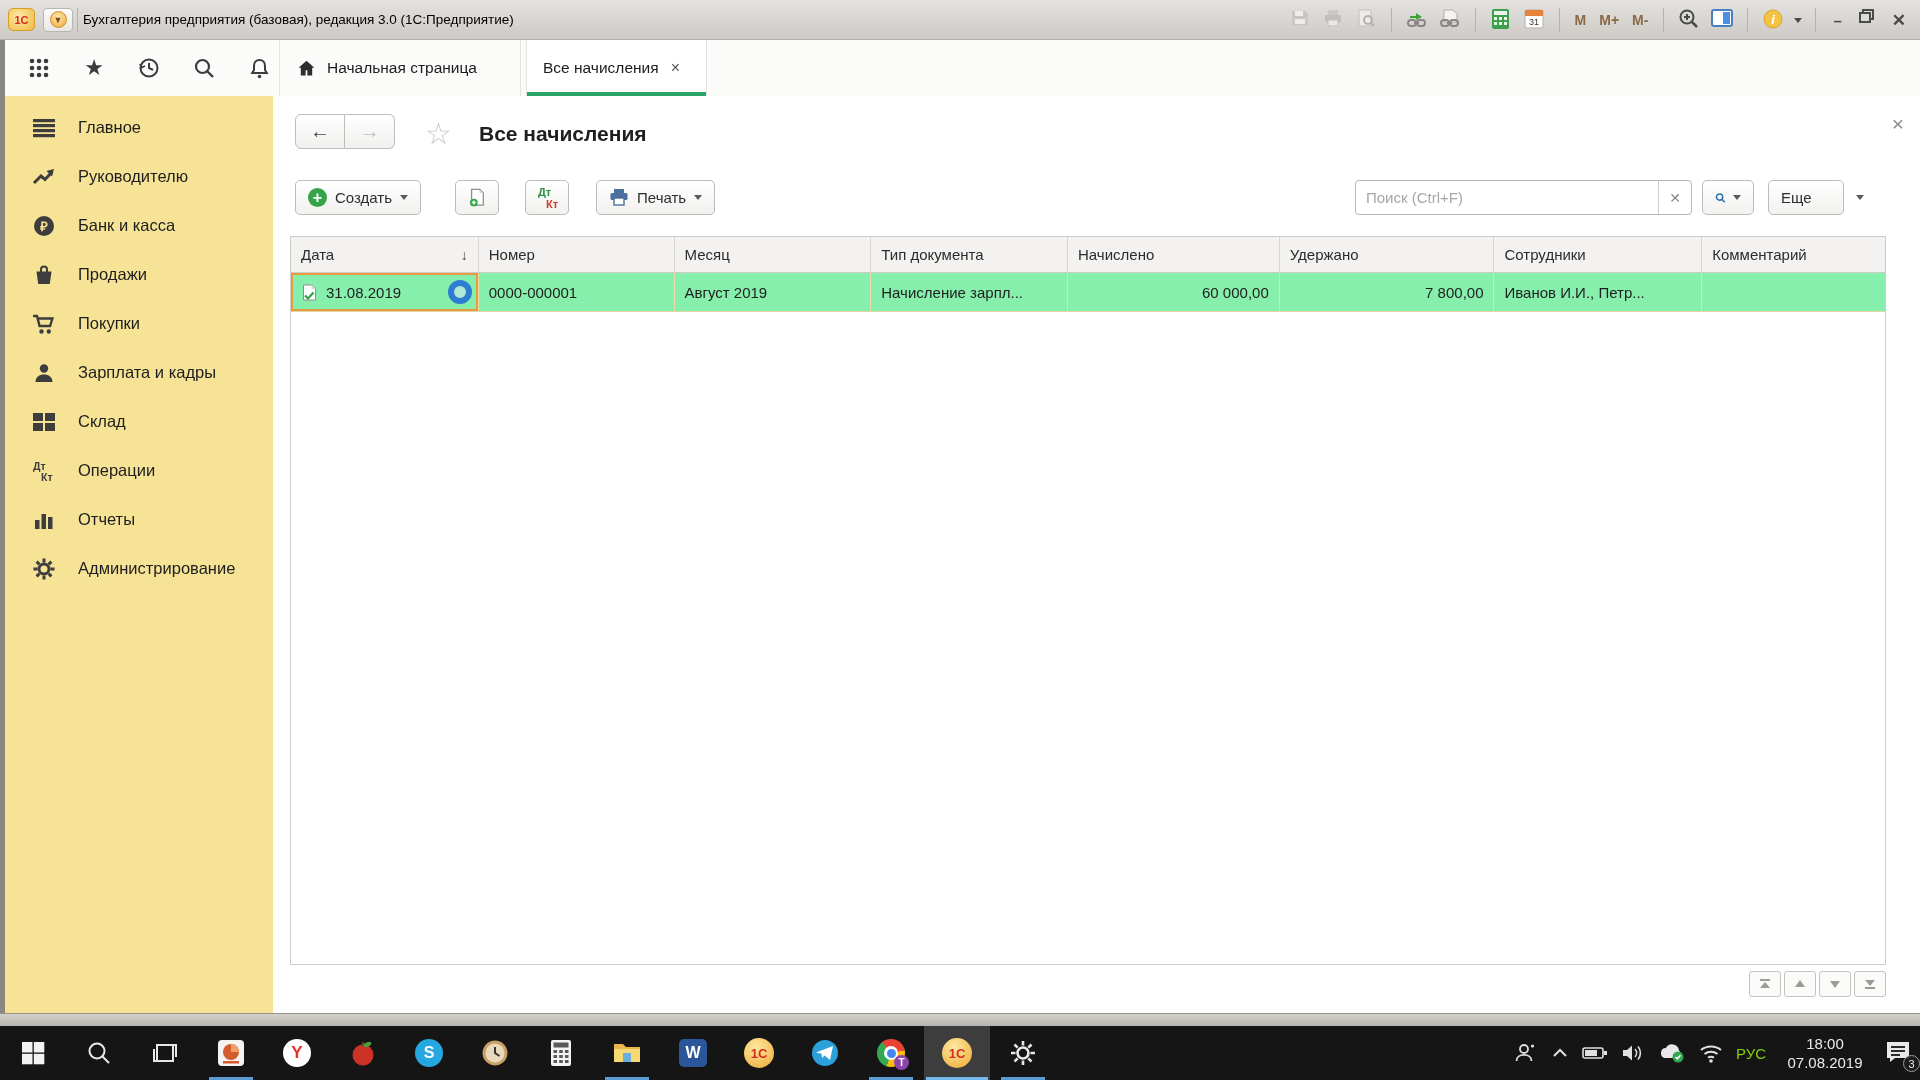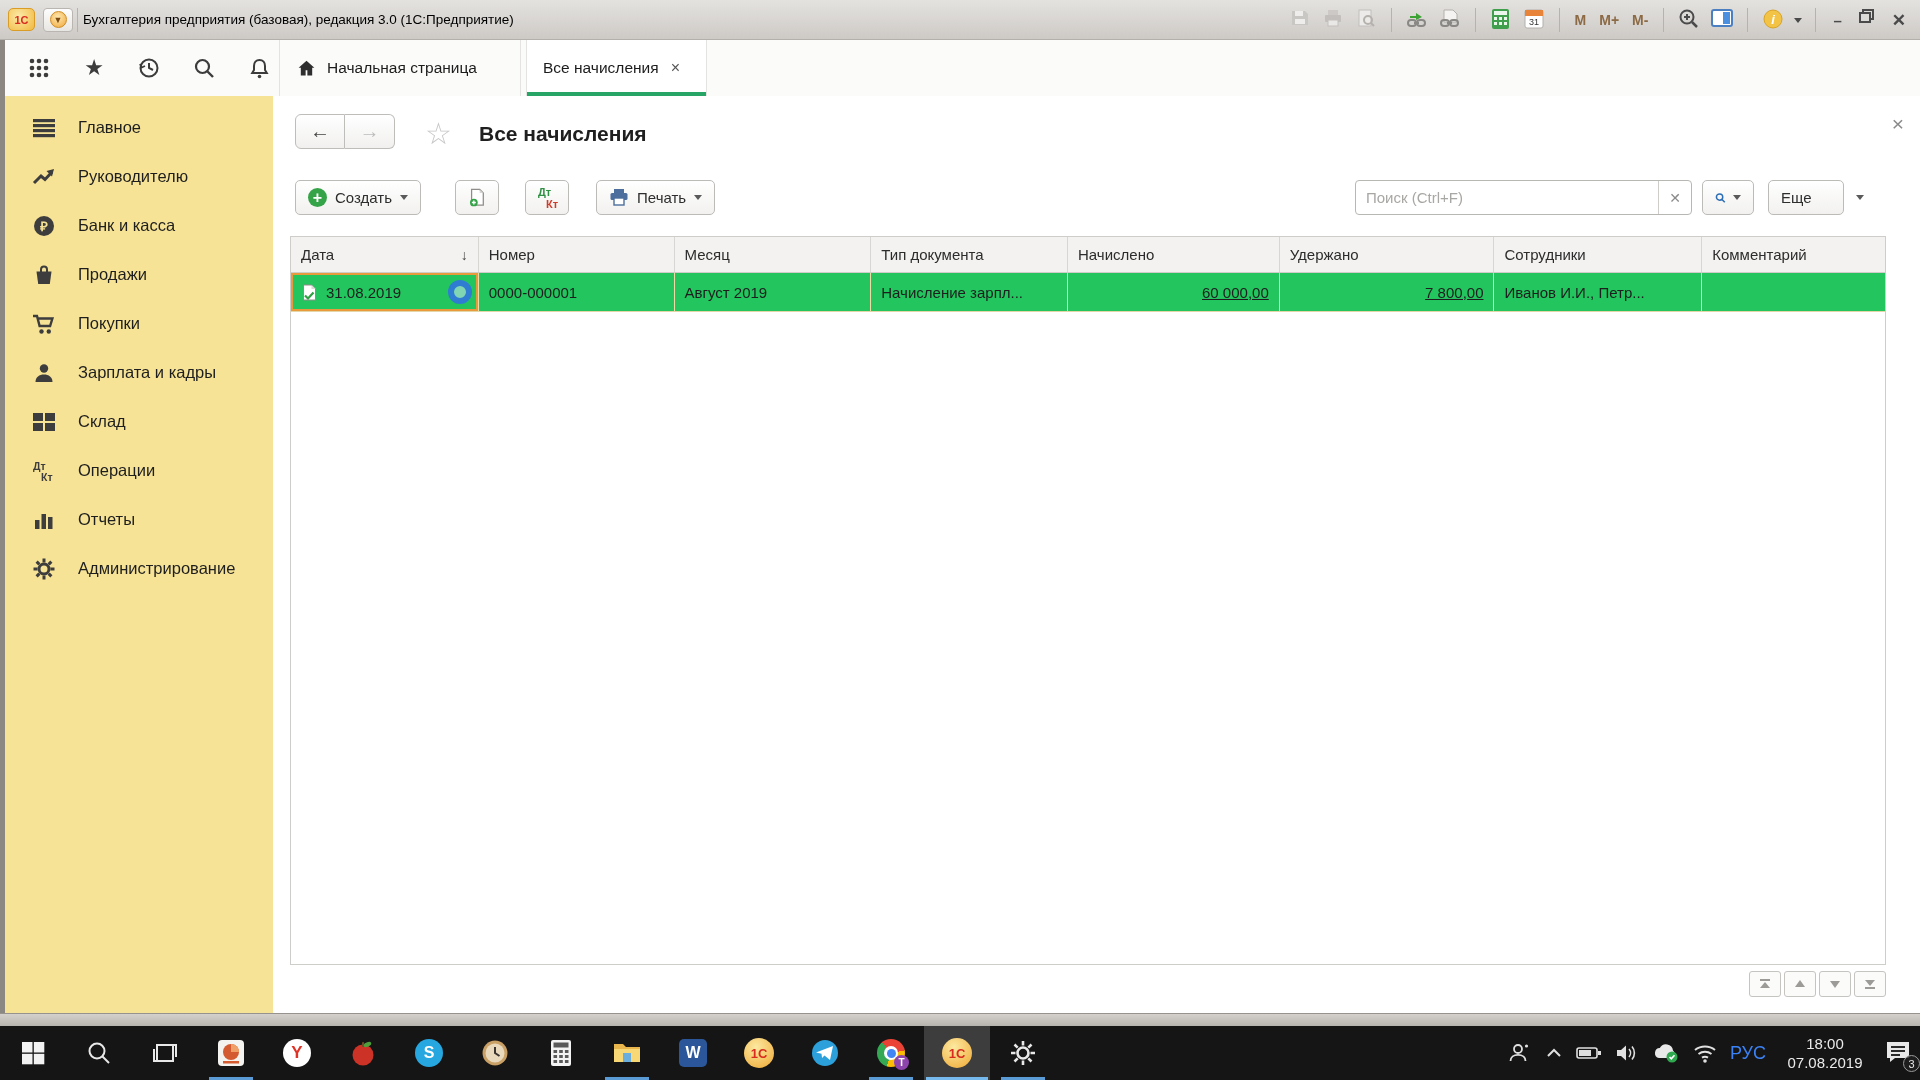--- a/index.html
+++ b/index.html
@@ -94,7 +94,7 @@
   .th { border-right:1px solid #d8d6d3; font-size:15px; color:#2c2c2c; display:flex; align-items:center; padding:0 10px; }
   .th:last-child { border-right:none; }
   .sort-arrow { margin-left:auto; color:#444; font-size:14px; }
-  .trow { display:flex; height:39px; background:#22c55e; border-left:1px solid #cfcdca; border-right:1px solid #cfcdca;
+  .trow { display:flex; height:39px; background:#86efac; border-left:1px solid #cfcdca; border-right:1px solid #cfcdca;
     border-bottom:1px solid #e3d6a7; }
   .td { border-right:1px solid #ecdcA5; font-size:15px; color:#1e1e1e; display:flex; align-items:center; padding:0 10px; overflow:hidden; white-space:nowrap; }
   .td:last-child { border-right:none; }

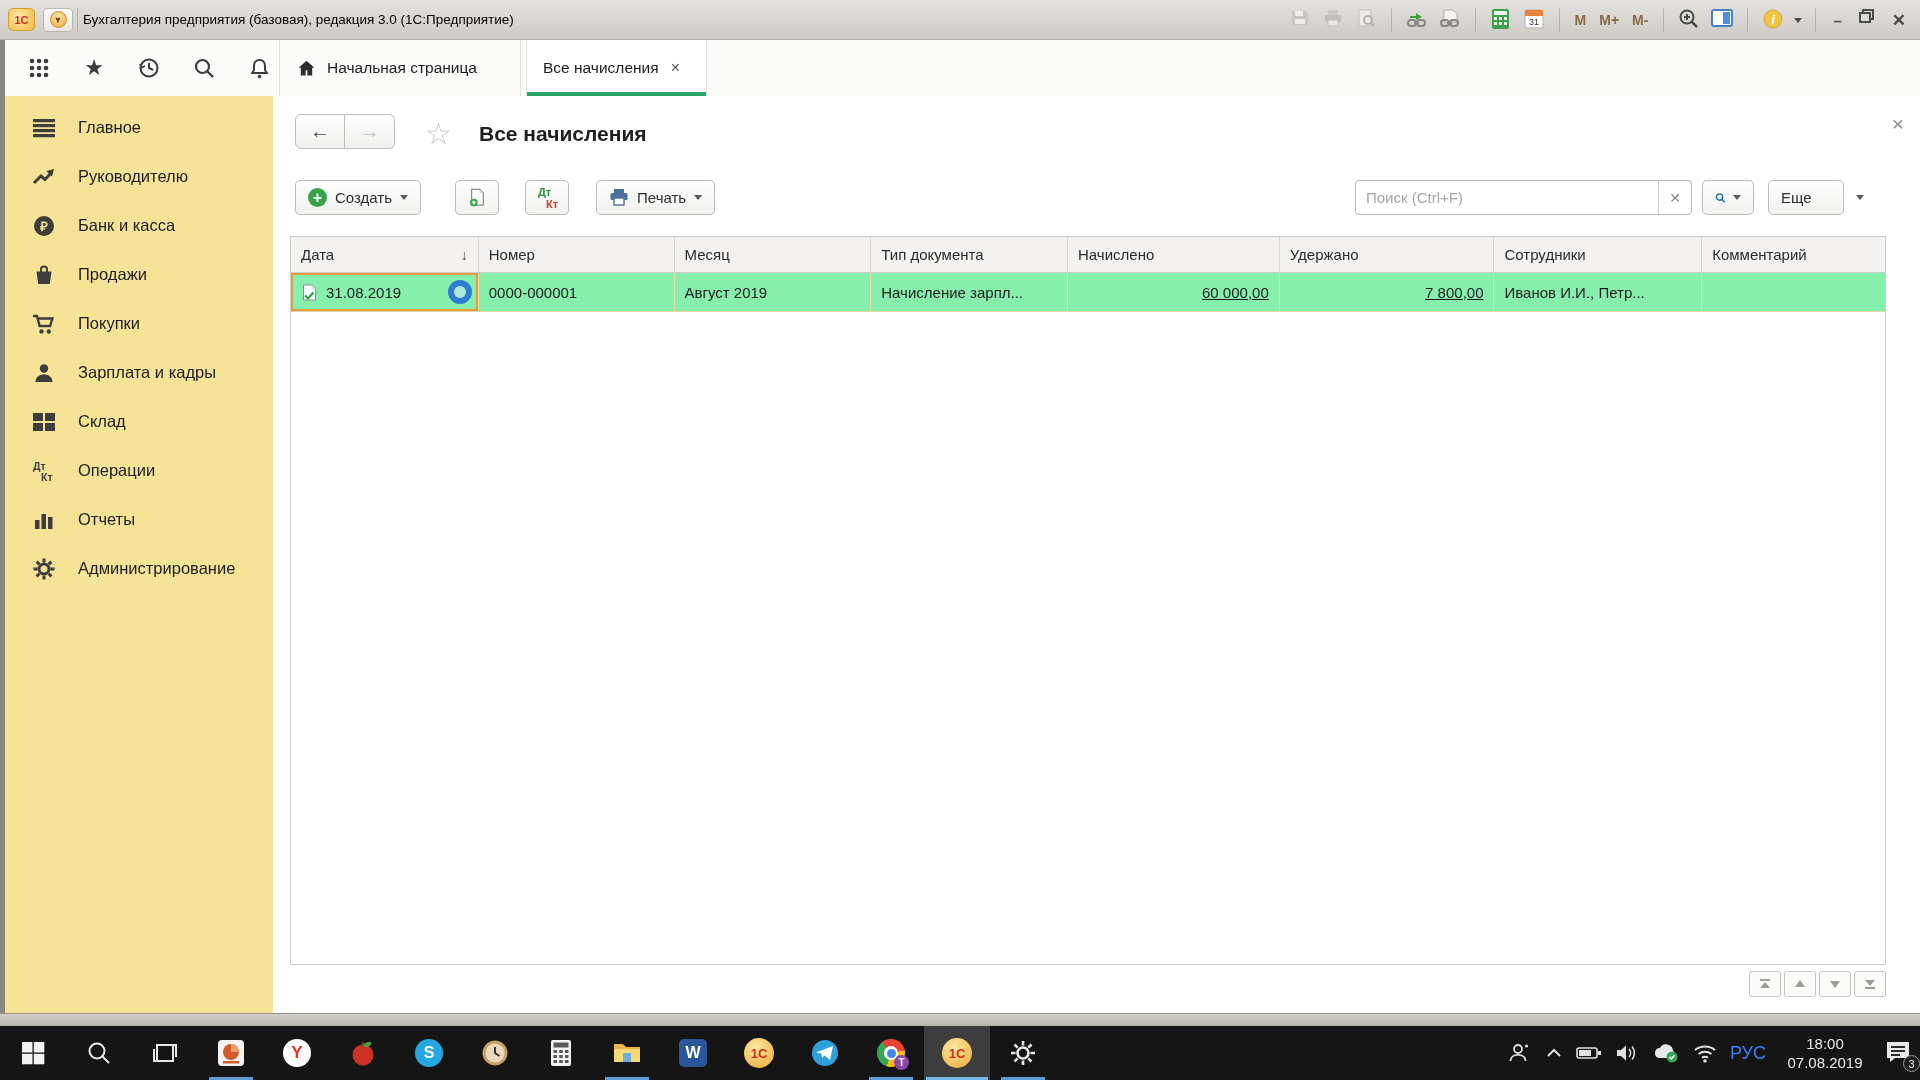--- a/index.html
+++ b/index.html
@@ -98,7 +98,7 @@
     border-bottom:1px solid #e3d6a7; }
   .td { border-right:1px solid #ecdcA5; font-size:15px; color:#1e1e1e; display:flex; align-items:center; padding:0 10px; overflow:hidden; white-space:nowrap; }
   .td:last-child { border-right:none; }
-  .td.num { justify-content:flex-end;text-decoration:underline; }
+  .td.num { justify-content:flex-end; }
   .c0{width:188px}.c1{width:196px}.c2{width:197px}.c3{width:197px}.c4{width:212px}.c5{width:215px}.c6{width:208px}.c7{width:183px}
   .cell-date { position:relative; box-shadow:inset 0 0 0 2px #e89b3c; gap:8px; }
   .click-ring { position:absolute; right:6px; top:7px; width:24px; height:24px; border-radius:50%;

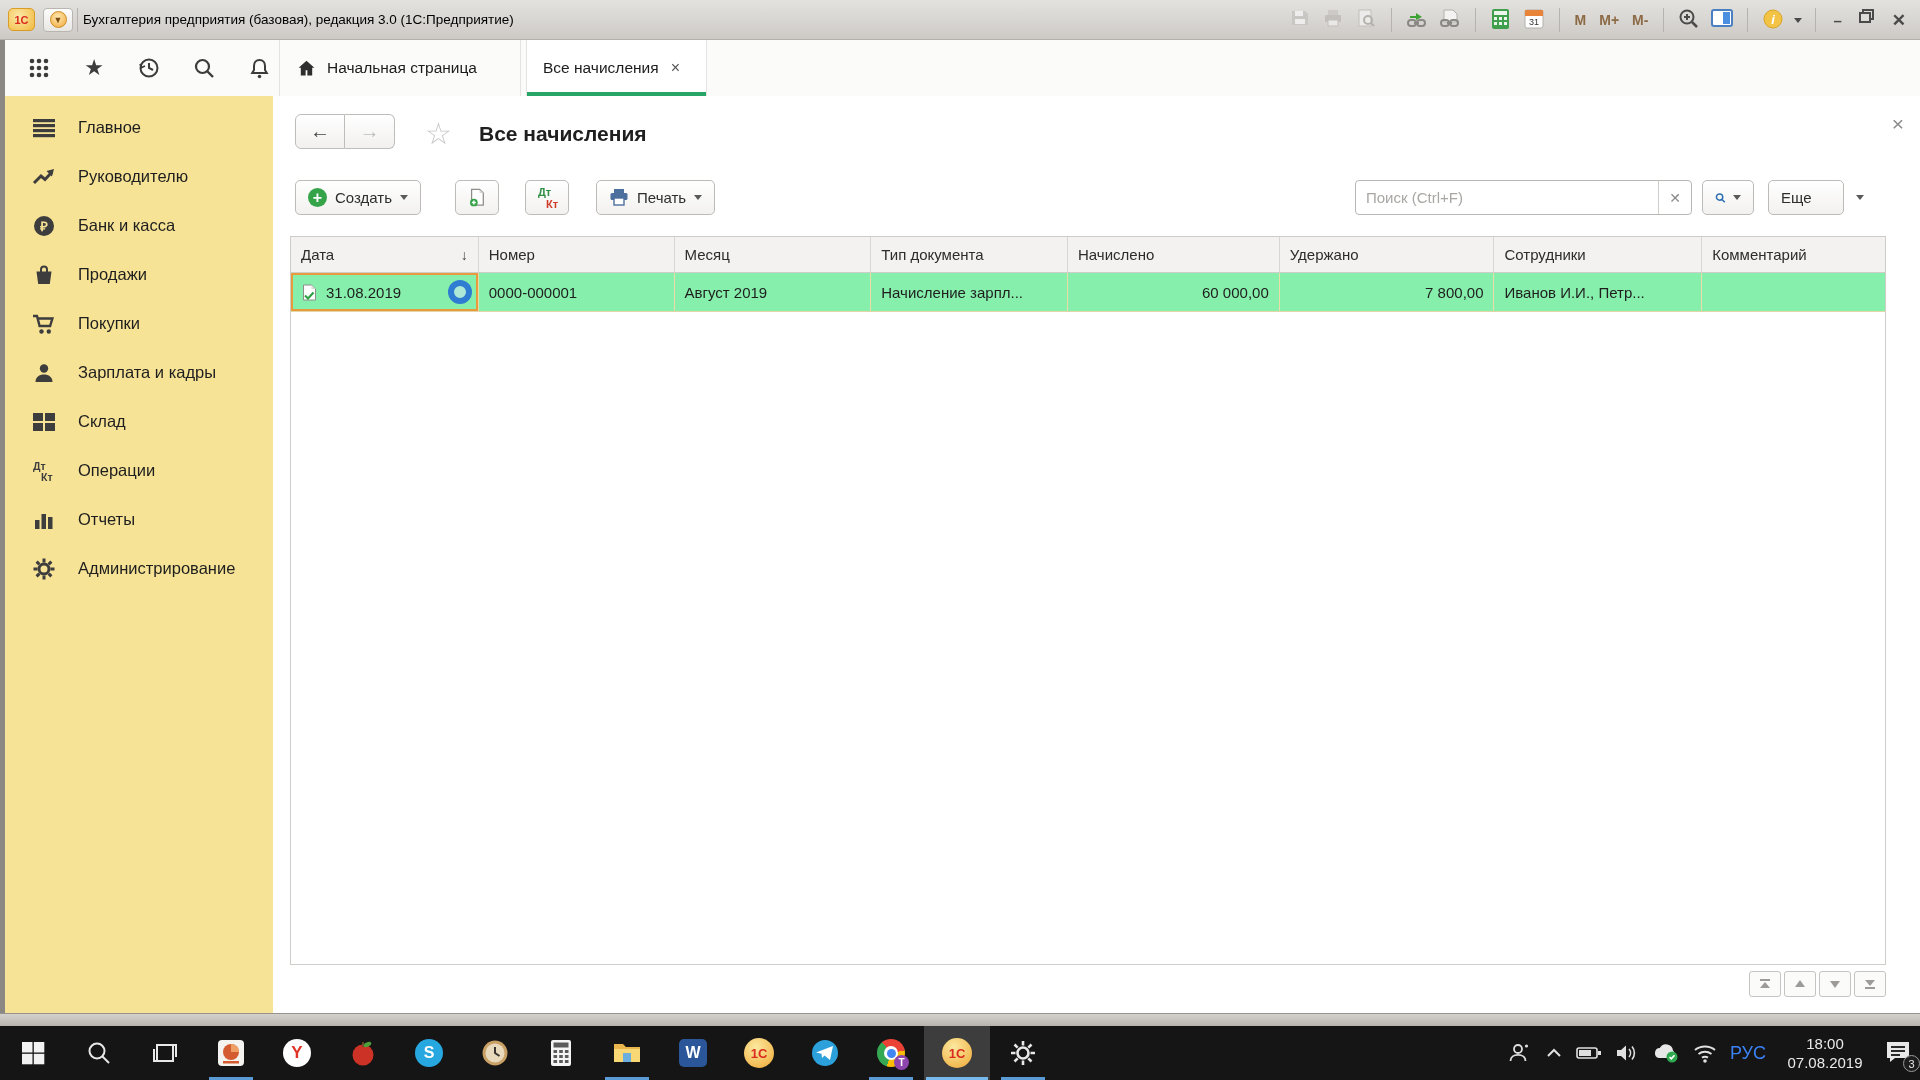--- a/index.html
+++ b/index.html
@@ -128,7 +128,7 @@
   .chrome-badge { position:absolute; right:-4px; bottom:-3px; width:15px; height:15px; border-radius:50%;
     background:#8e44ad; color:#fff; font-size:10px; font-weight:bold; display:flex; align-items:center; justify-content:center; }
   .tray { position:absolute; right:6px; top:0; height:54px; display:flex; align-items:center; gap:13px; }
-  .tray-txt { color:#3b82f6; font-size:18px; }
+  .tray-txt { color:#84cc16; font-size:15px; }
   .tray-clock { color:#eaeaea; font-size:15px; text-align:center; line-height:1.3; min-width:92px; }
   .notif-wrap { position:relative; width:30px; height:30px; }
   .notif-badge { position:absolute; right:-6px; bottom:-4px; width:17px; height:17px; border-radius:50%;

